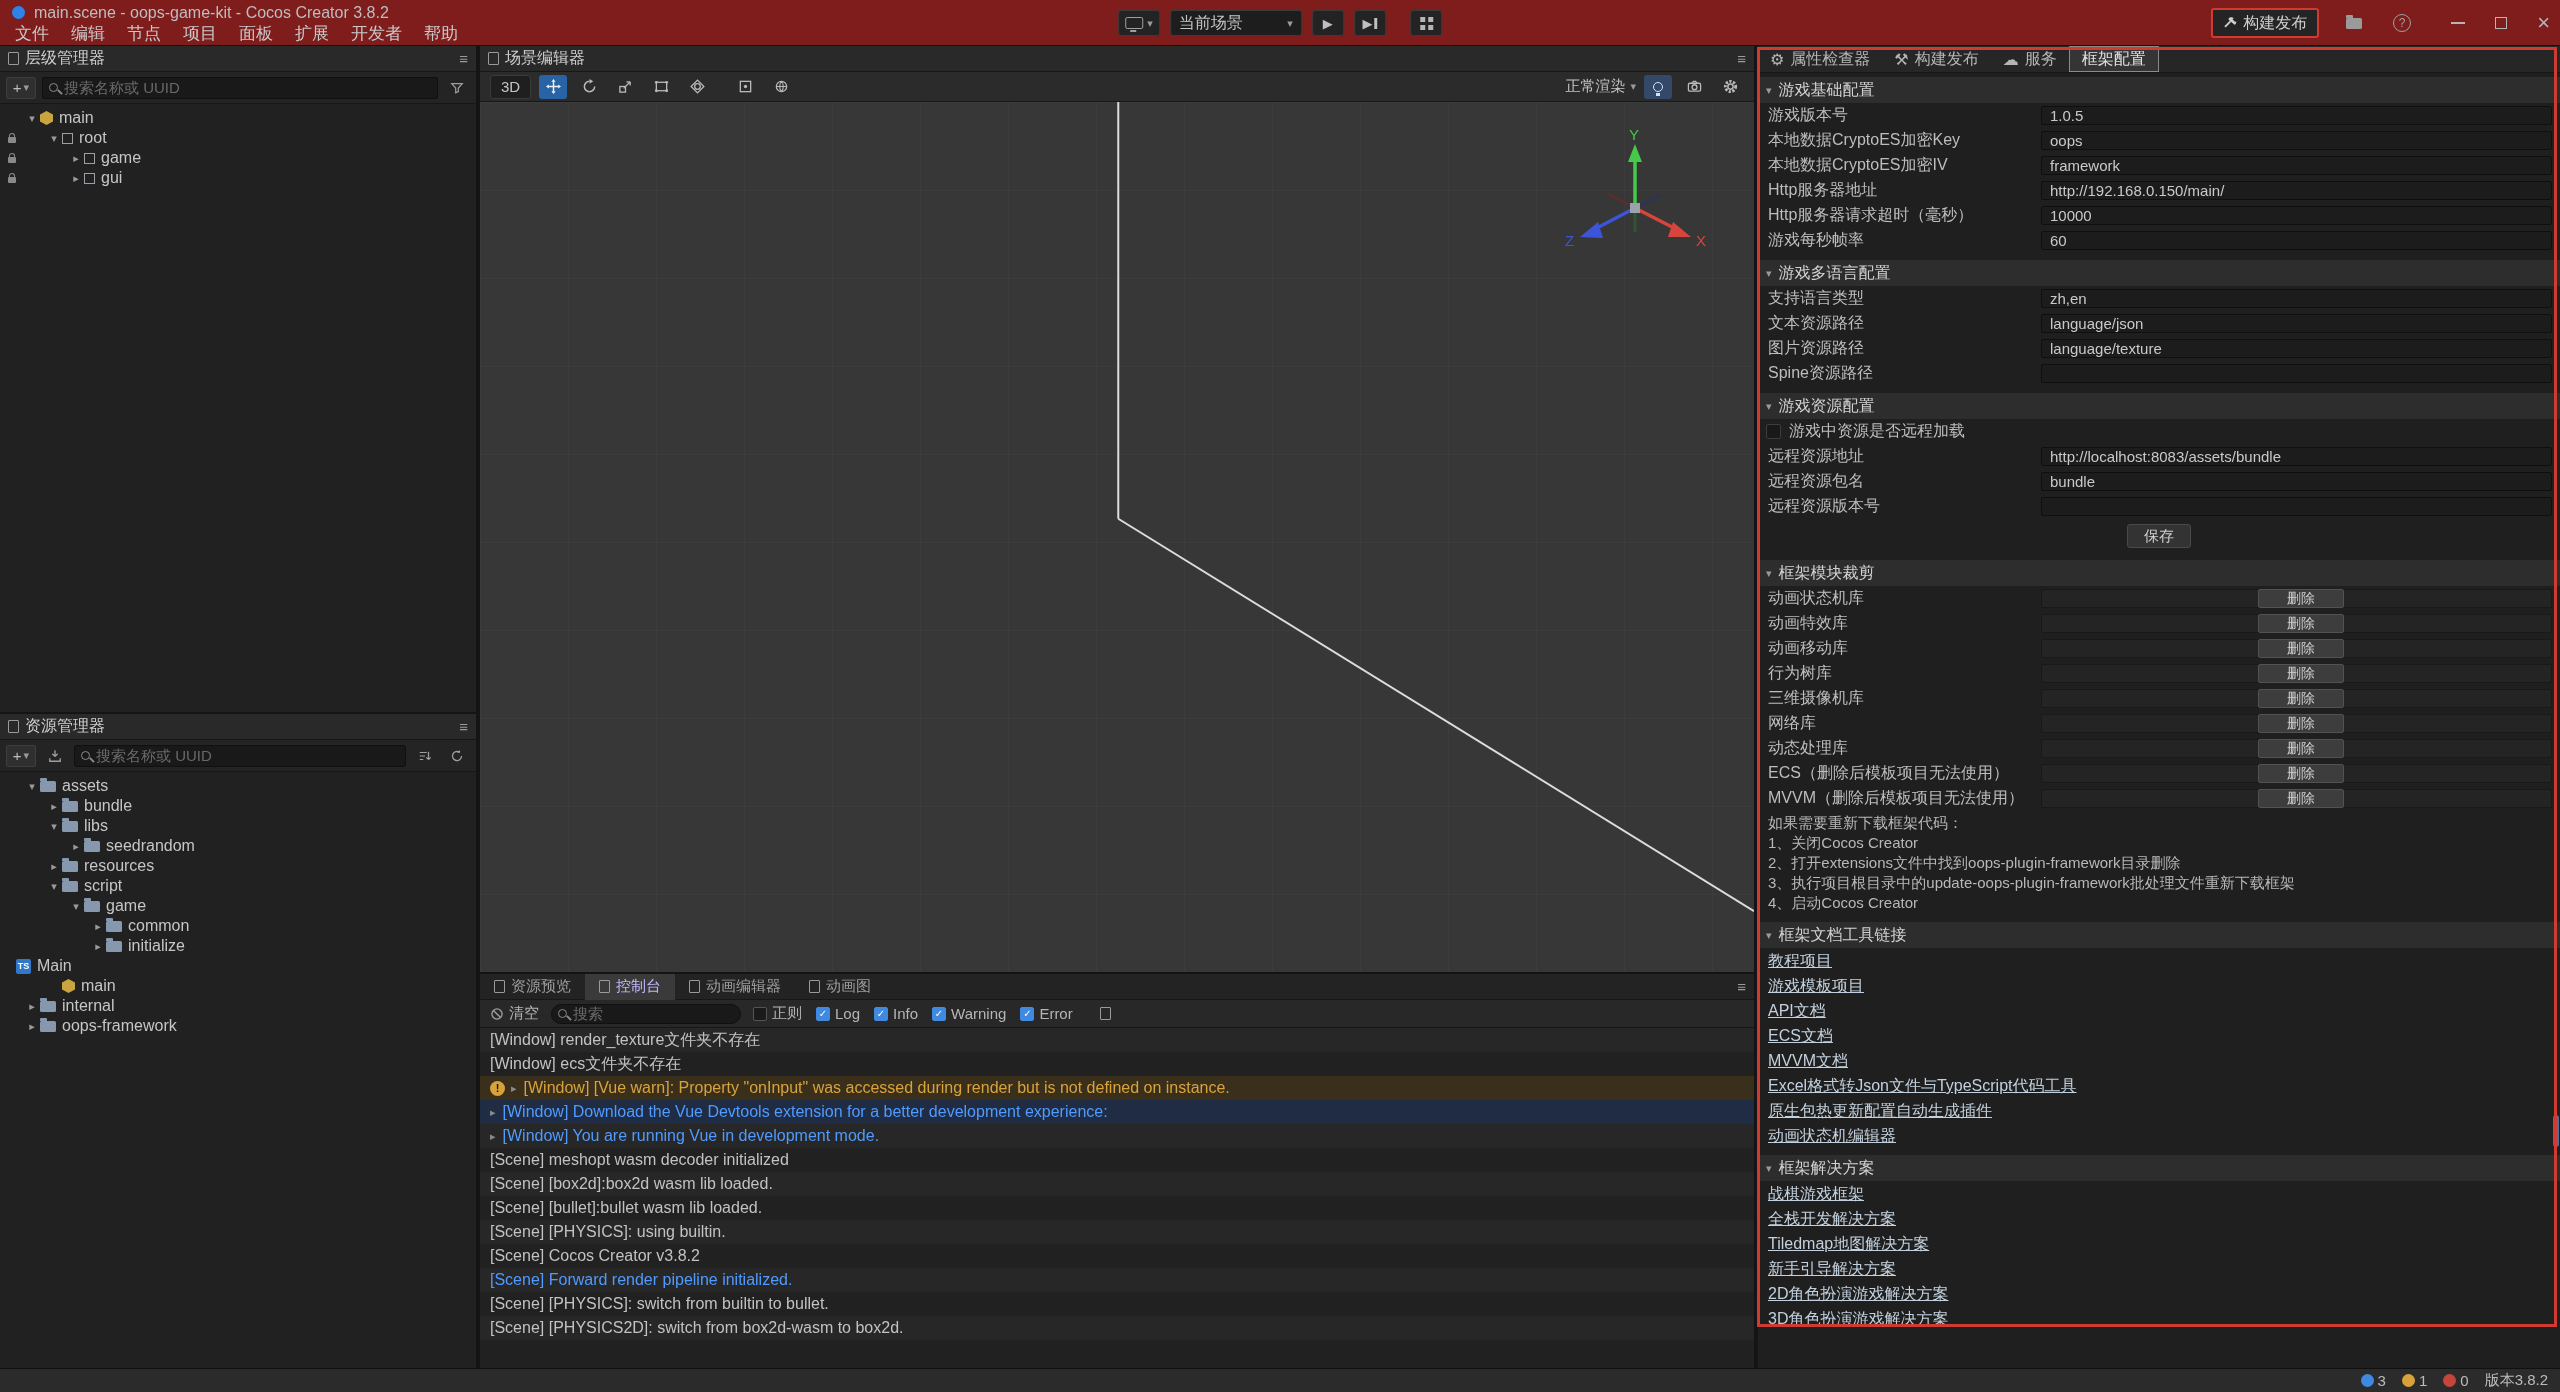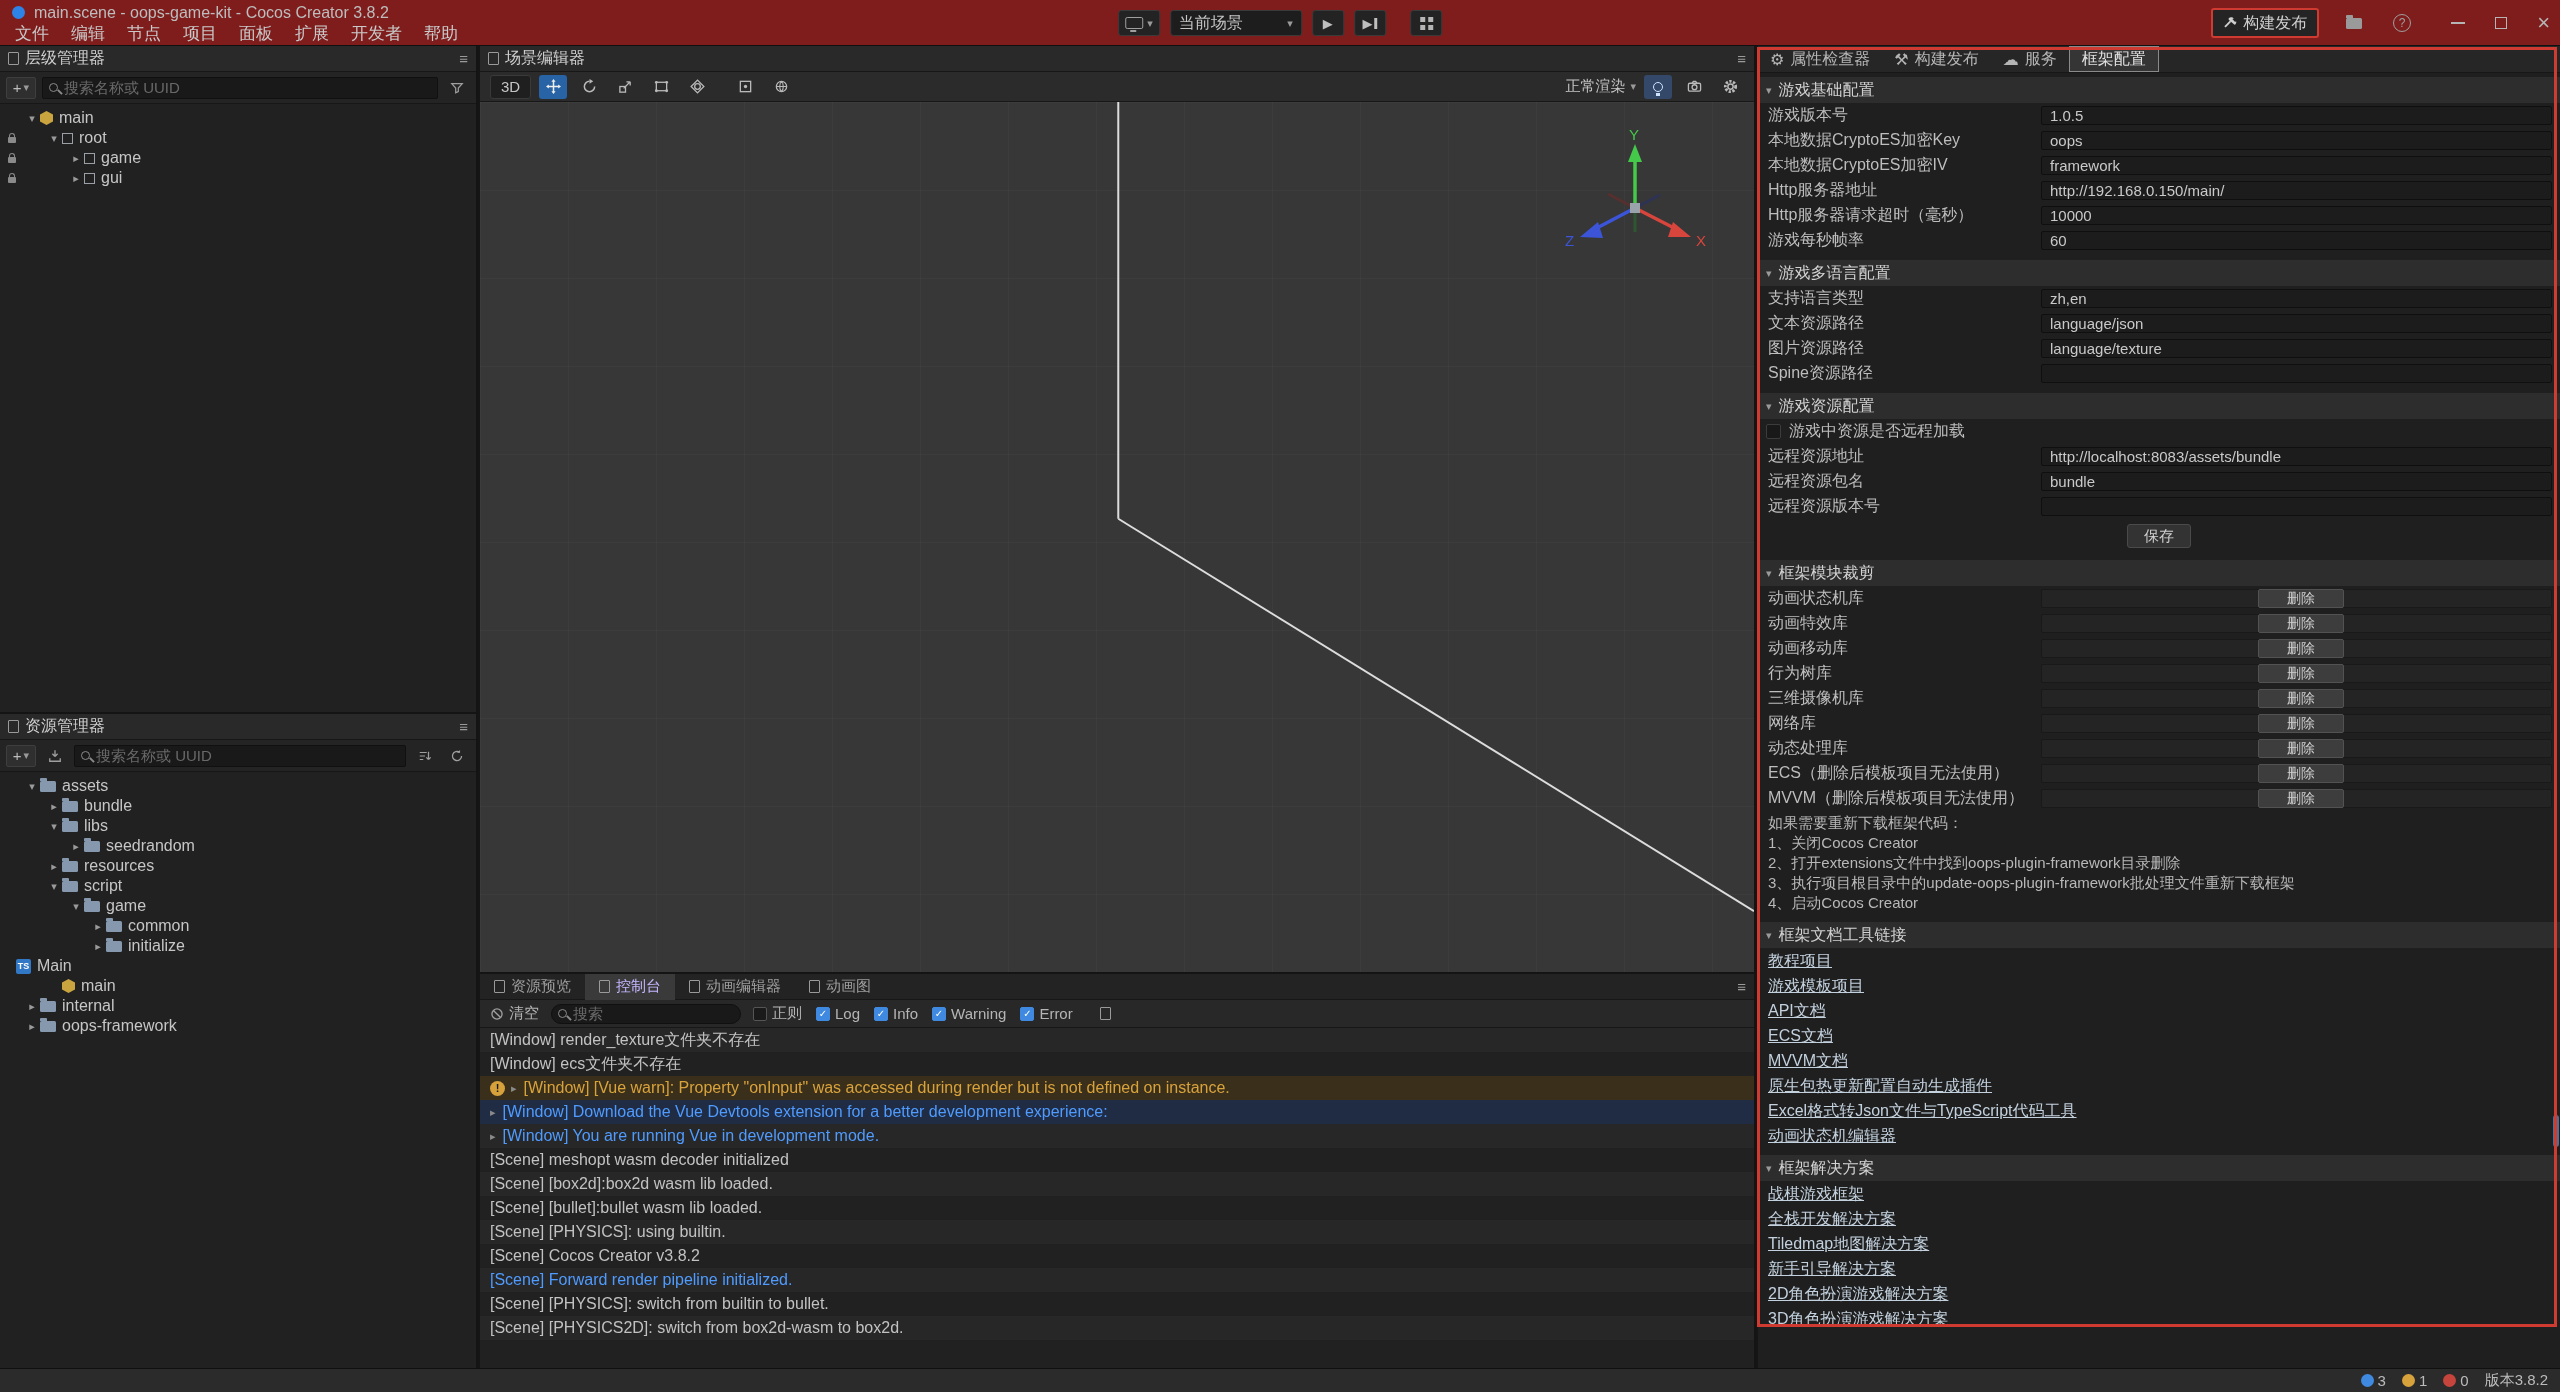--- a/index.html
+++ b/index.html
@@ -696,8 +696,8 @@
         <div class="link-row">API文档</div>
         <div class="link-row">ECS文档</div>
         <div class="link-row">MVVM文档</div>
+        <div class="link-row">Excel格式转Json文件与TypeScript代码工具</div>
         <div class="link-row">原生包热更新配置自动生成插件</div>
-        <div class="link-row">Excel格式转Json文件与TypeScript代码工具</div>
         <div class="link-row">动画状态机编辑器</div>
       </div>
 

